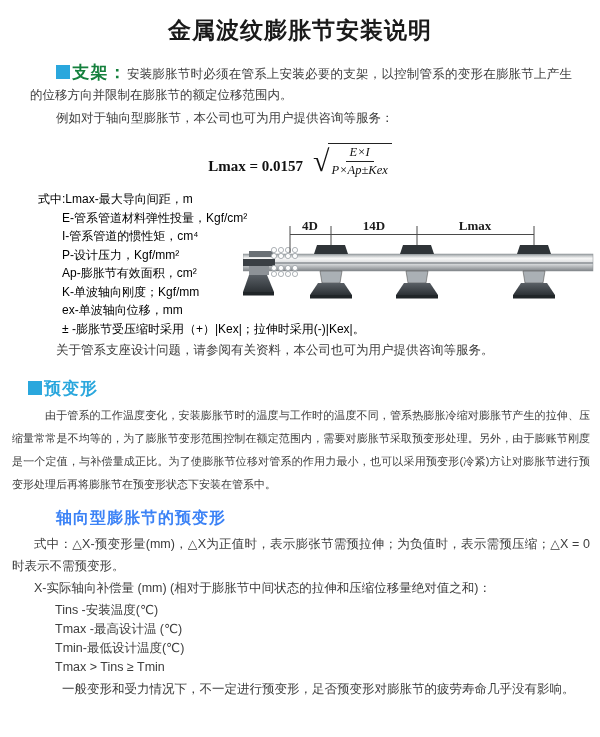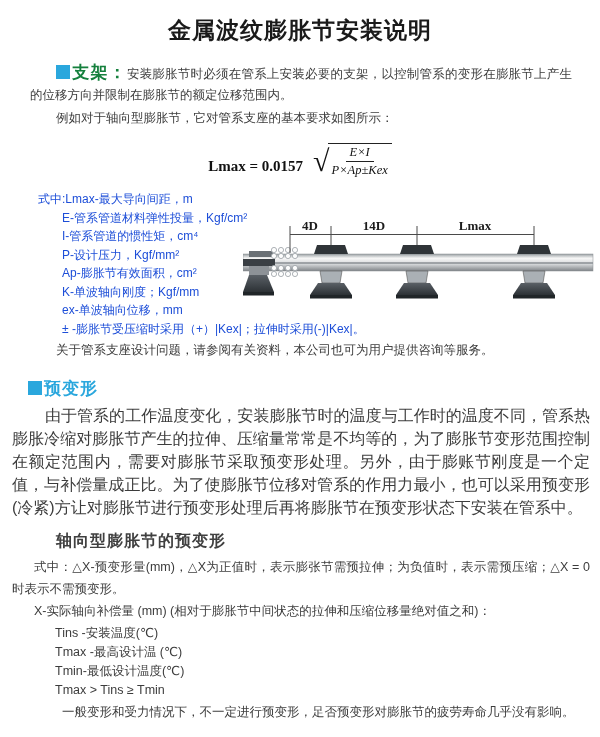--- a/index.html
+++ b/index.html
@@ -90,7 +90,7 @@
     <p class="lead">
       <span class="marker"></span><span class="sec-head-inline">支架：</span><span>安装膨胀节时必须在管系上安装必要的支架，以控制管系的变形在膨胀节上产生的位移方向并限制在膨胀节的额定位移范围内。</span>
     </p>
-    <p class="example">例如对于轴向型膨胀节，它对管系支座的基本要求如图所示：</p>
+    <p class="example">例如对于轴向型膨胀节，本公司也可为用户提供咨询等服务：</p>
   </div>
 
   <div class="formula formula1">

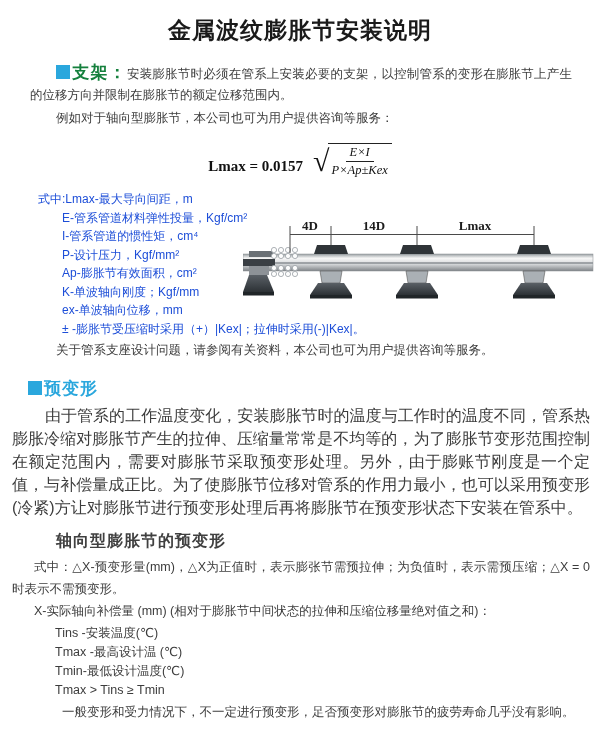--- a/index.html
+++ b/index.html
@@ -56,7 +56,7 @@
   .small-frac{font-size:11.5px;}
 
   
-  .defs-wrap{position:relative;margin-top:12px;font-size:12px;color:#1d4ed8;}
+  .defs-wrap{position:relative;margin-top:12px;font-size:12px;color:#000000;}
   .def-line{margin:0 0 0 62px;line-height:18.5px;}
   .def-line.first{margin-left:38px;}
   .def-line.pm{margin-left:62px;}

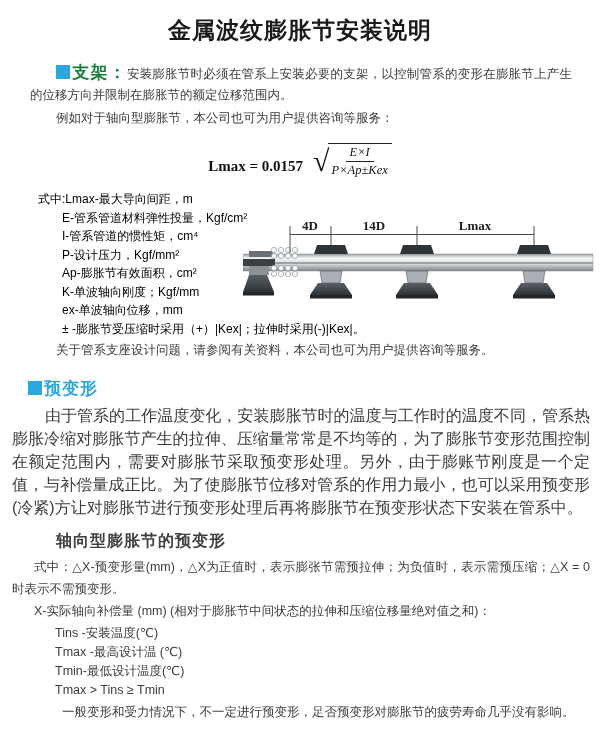--- a/index.html
+++ b/index.html
@@ -67,7 +67,7 @@
   .sec2-head{margin:16px 0 4px 28px;}
   .sec2-head .txt{color:#2aa7dd;font-size:17px;font-weight:bold;letter-spacing:1px;}
   .sec2-body{
-    margin:4px 10px 0 12px;font-size:16px;line-height:23px;
+    margin:4px 10px 0 12px;font-size:11px;line-height:23px;
     text-align:justify;text-indent:33px;
   }
   .sub-head{

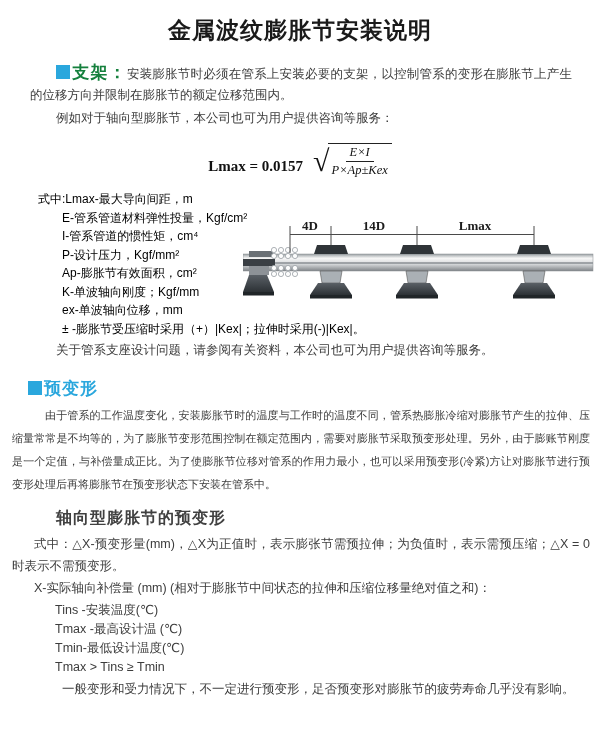--- a/index.html
+++ b/index.html
@@ -71,7 +71,7 @@
     text-align:justify;text-indent:33px;
   }
   .sub-head{
-    color:#404040;font-size:16px;font-weight:bold;letter-spacing:1px;
+    color:#3b82f6;font-size:16px;font-weight:bold;letter-spacing:1px;
     margin:12px 0 4px 56px;
   }
   .explain{margin:0 10px 0 12px;font-size:12.5px;line-height:22px;text-align:justify;text-indent:22px;}

